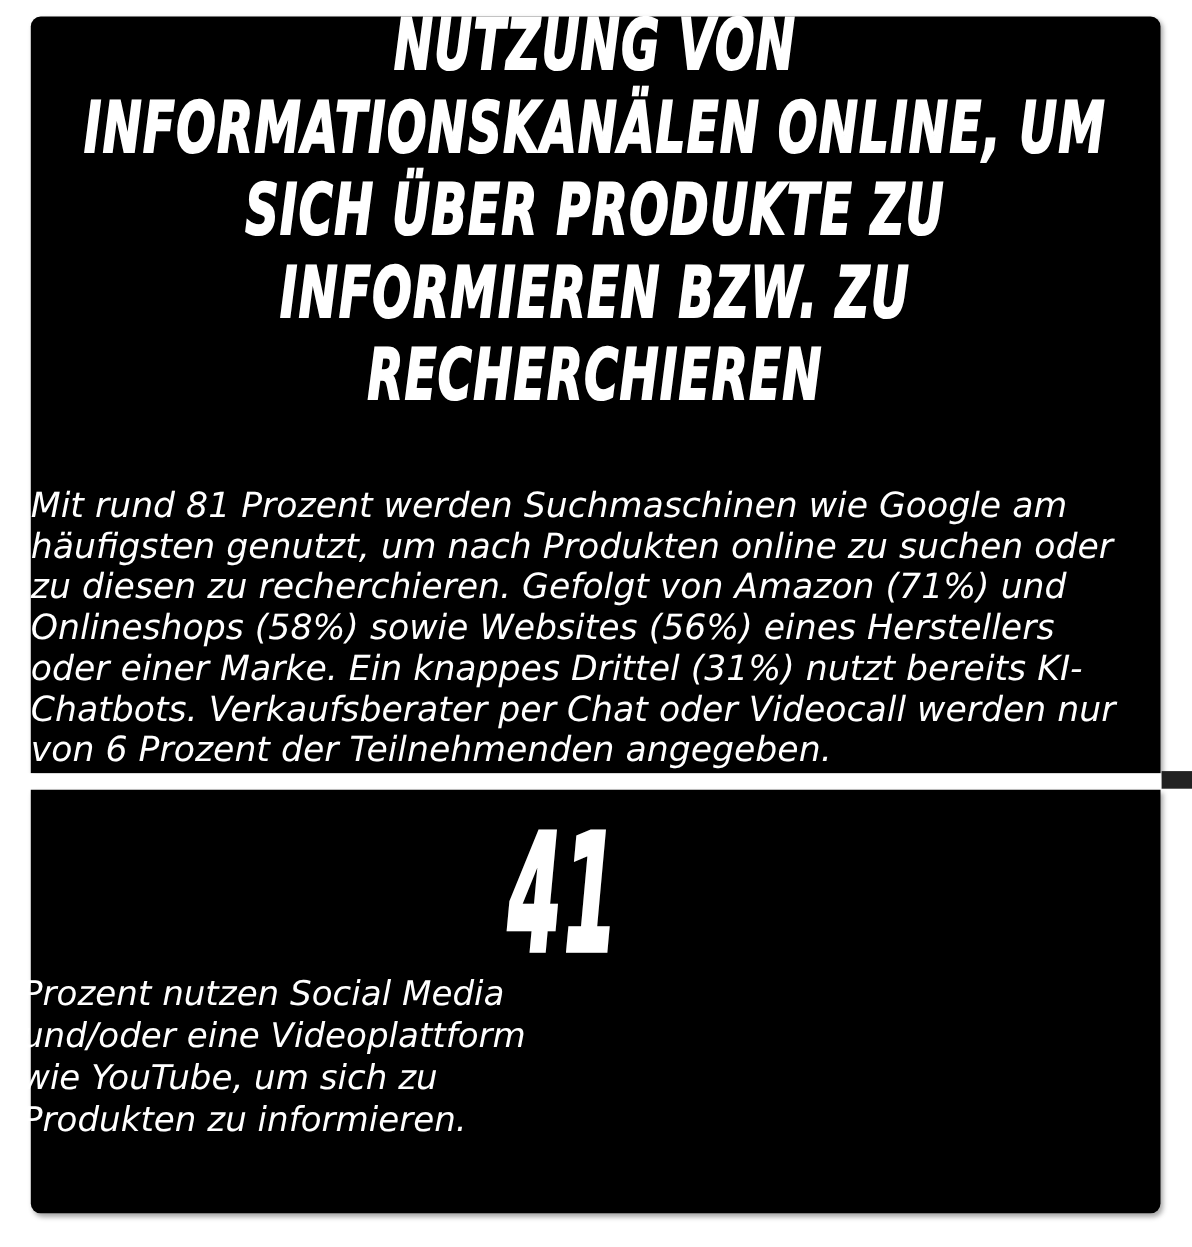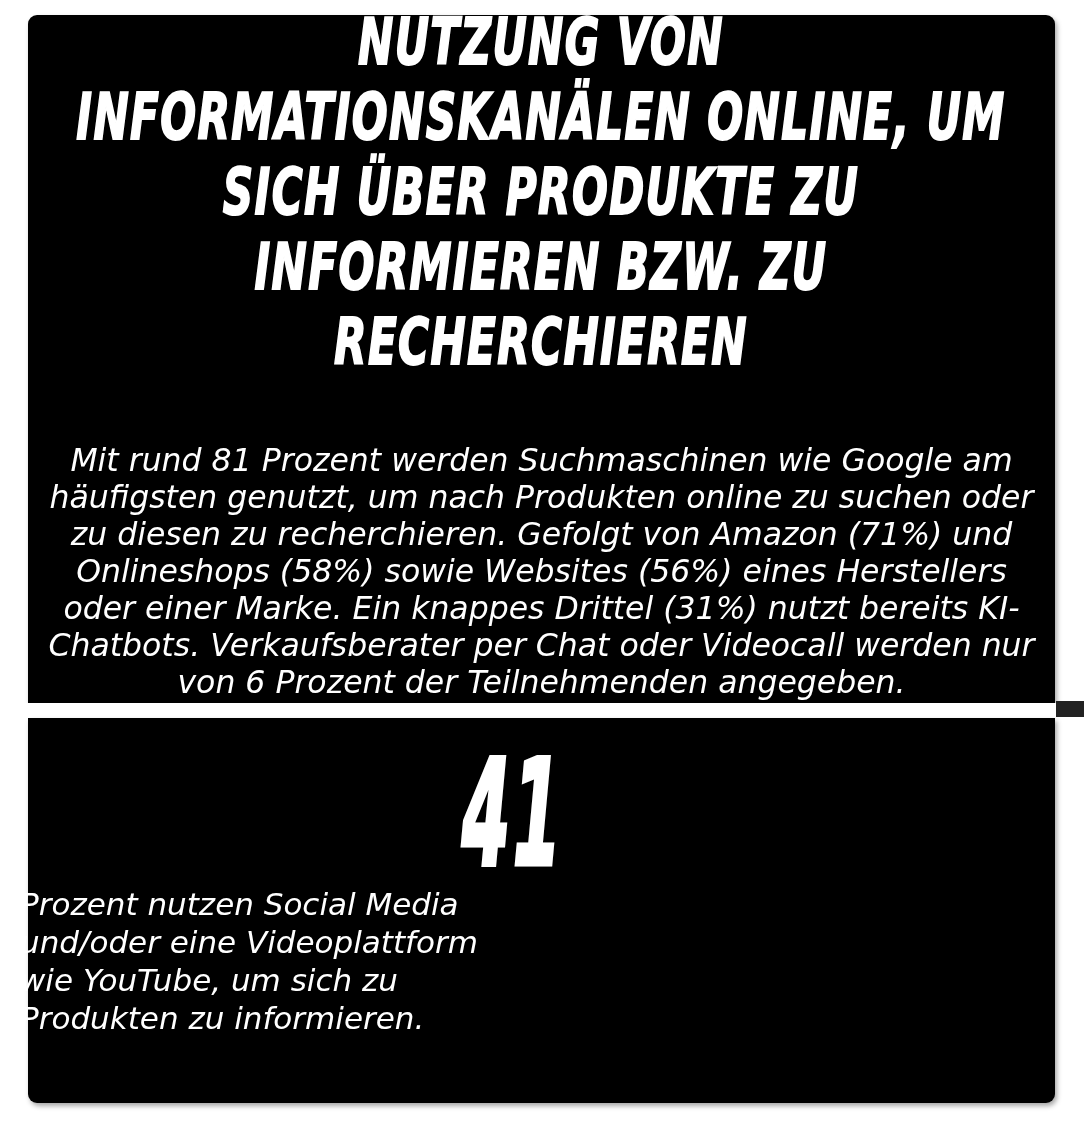--- a/index.html
+++ b/index.html
@@ -68,7 +68,6 @@
     color: #ffffff;
     font-size: 31.5px;
     line-height: 37px;
-    text-align: center;
     white-space: pre;
   }
 

